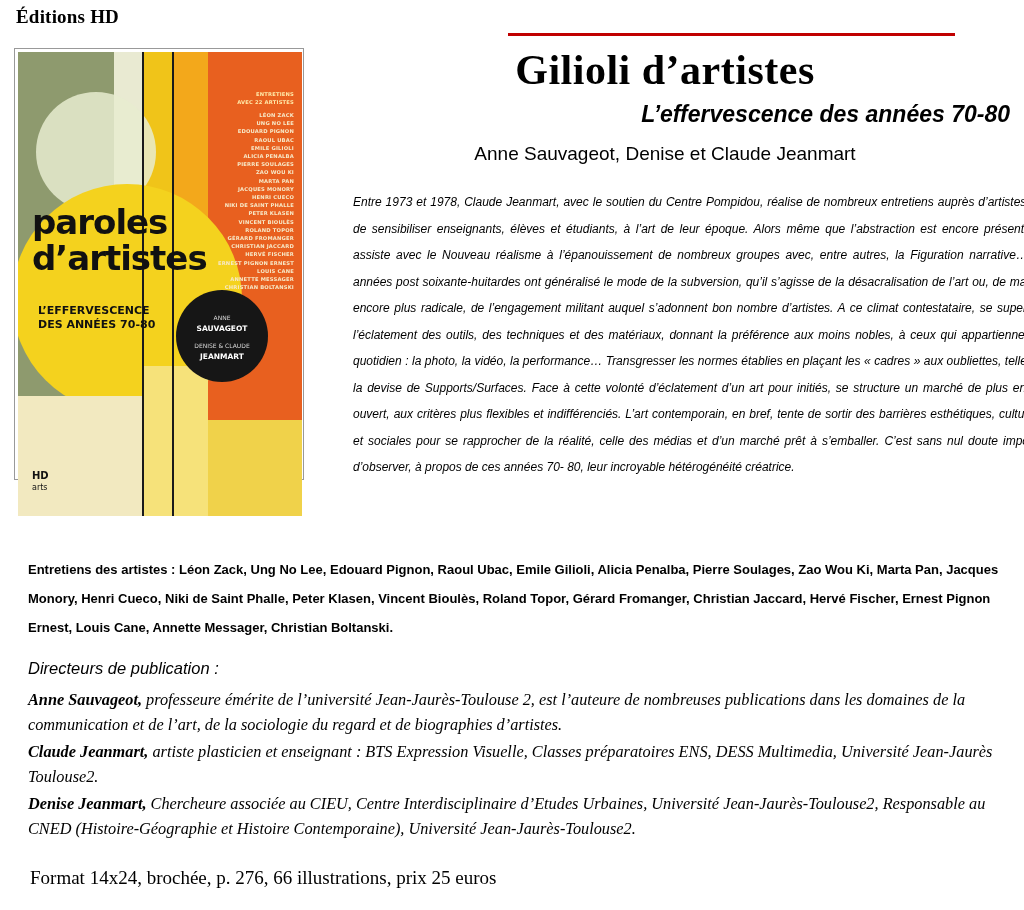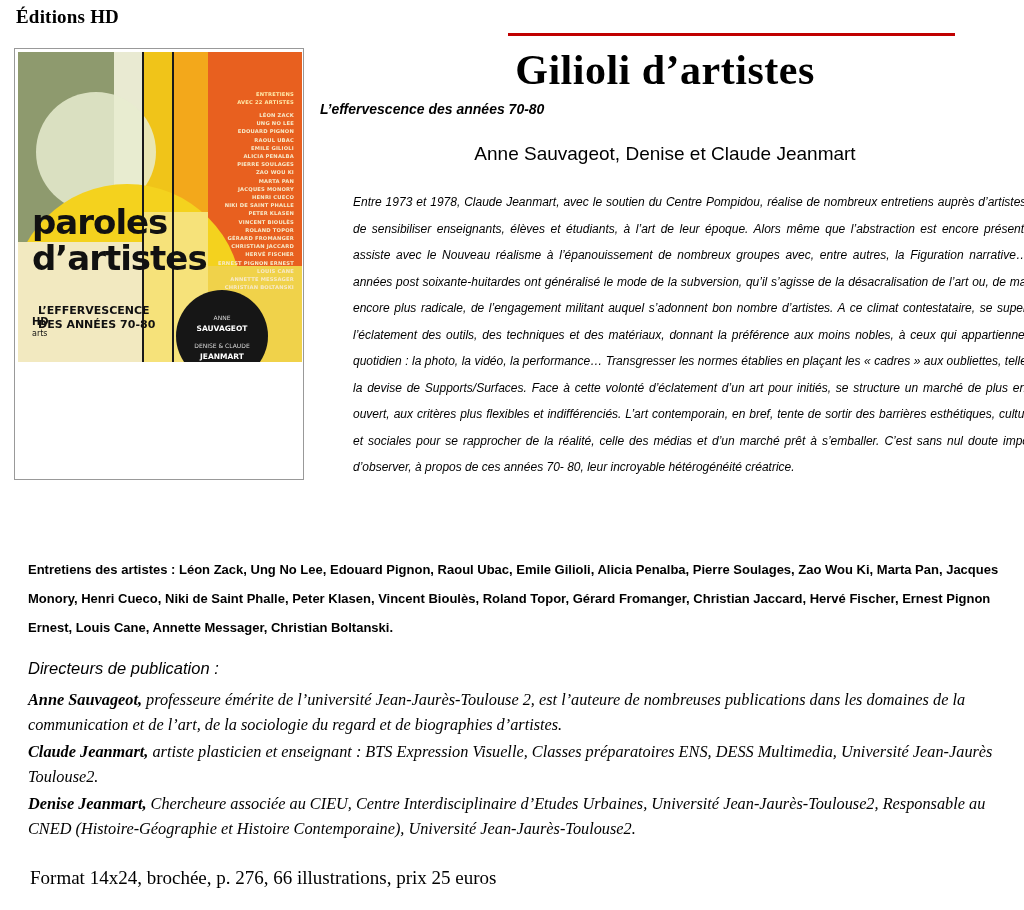--- a/index.html
+++ b/index.html
@@ -193,11 +193,11 @@
     left: 320px;
     top: 101px;
     width: 690px;
-    text-align: left;
+    text-align: right;
     font-family: "Liberation Sans", sans-serif;
     font-weight: bold;
     font-style: italic;
-    font-size: 14px;
+    font-size: 23px;
   }
   .authors {
     position: absolute;

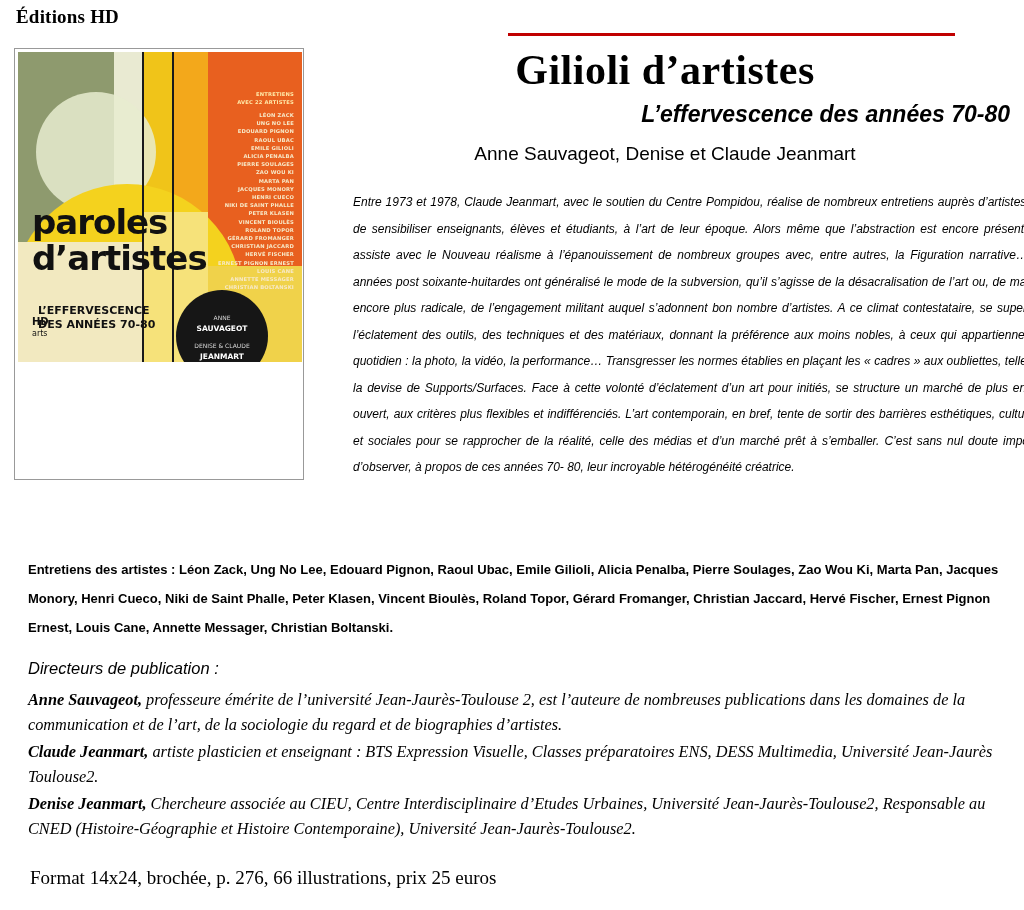--- a/index.html
+++ b/index.html
@@ -41,7 +41,7 @@
     left: 3px;
     top: 3px;
     width: 284px;
-    height: 310px;
+    height: 464px;
     overflow: hidden;
     background: #a16207;
   }

